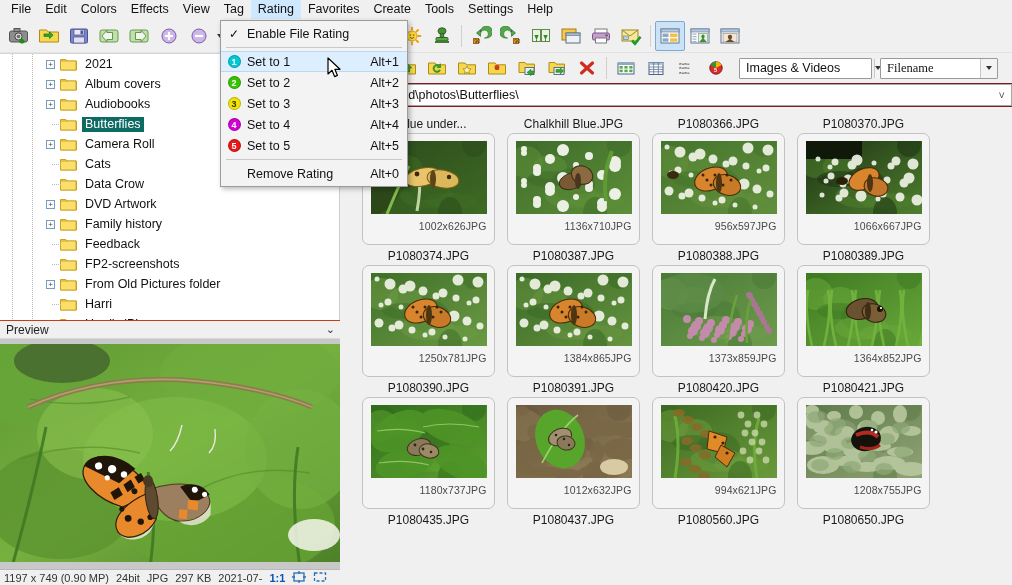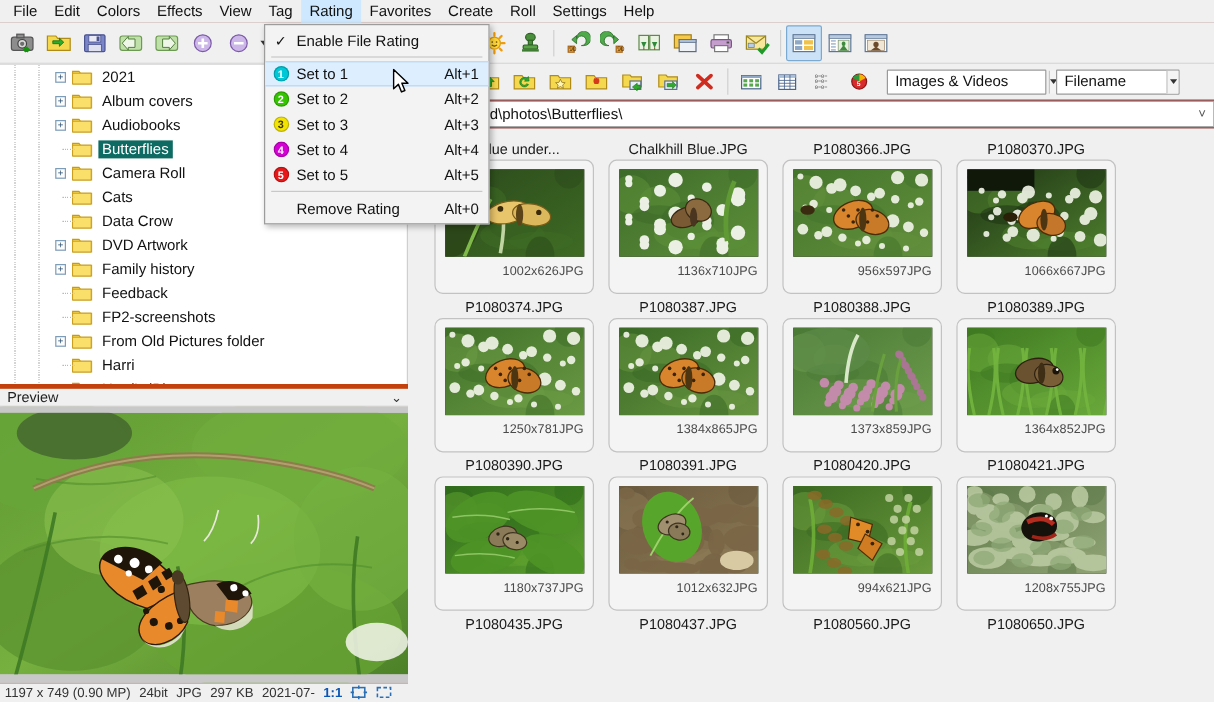--- a/index.html
+++ b/index.html
@@ -178,7 +178,7 @@
       <div class="mi active">Rating</div>
       <div class="mi">Favorites</div>
       <div class="mi">Create</div>
-      <div class="mi">Roll</div>
+      <div class="mi">Tools</div>
       <div class="mi">Settings</div>
       <div class="mi">Help</div>
     </div>

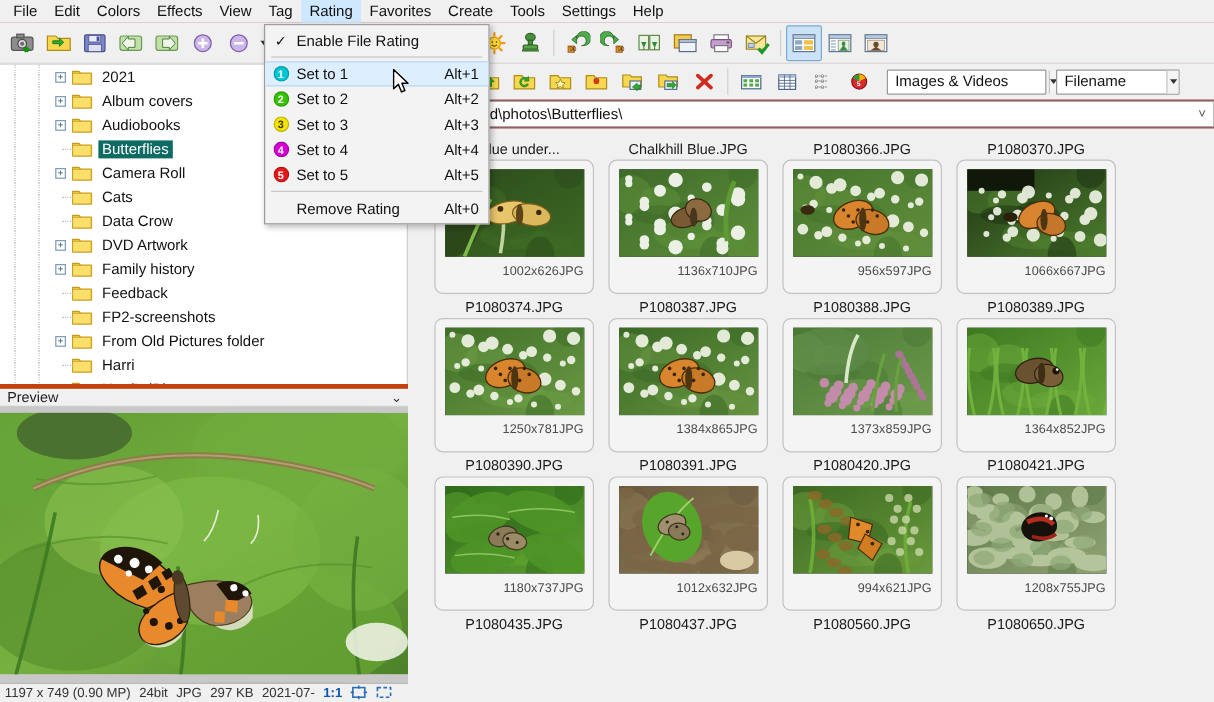--- a/index.html
+++ b/index.html
@@ -509,7 +509,7 @@
           <span class="tri-dn"></span>
         </span>
     </div>
-    <div class="combo" style="width:103px; margin-left:8px;">
+    <div class="combo" style="width:118px; margin-left:8px;font-family:Liberation Serif, serif;">
       <span class="ctext">Filename</span>
       <span class="cbtn">
           <span class="tri-dn"></span>

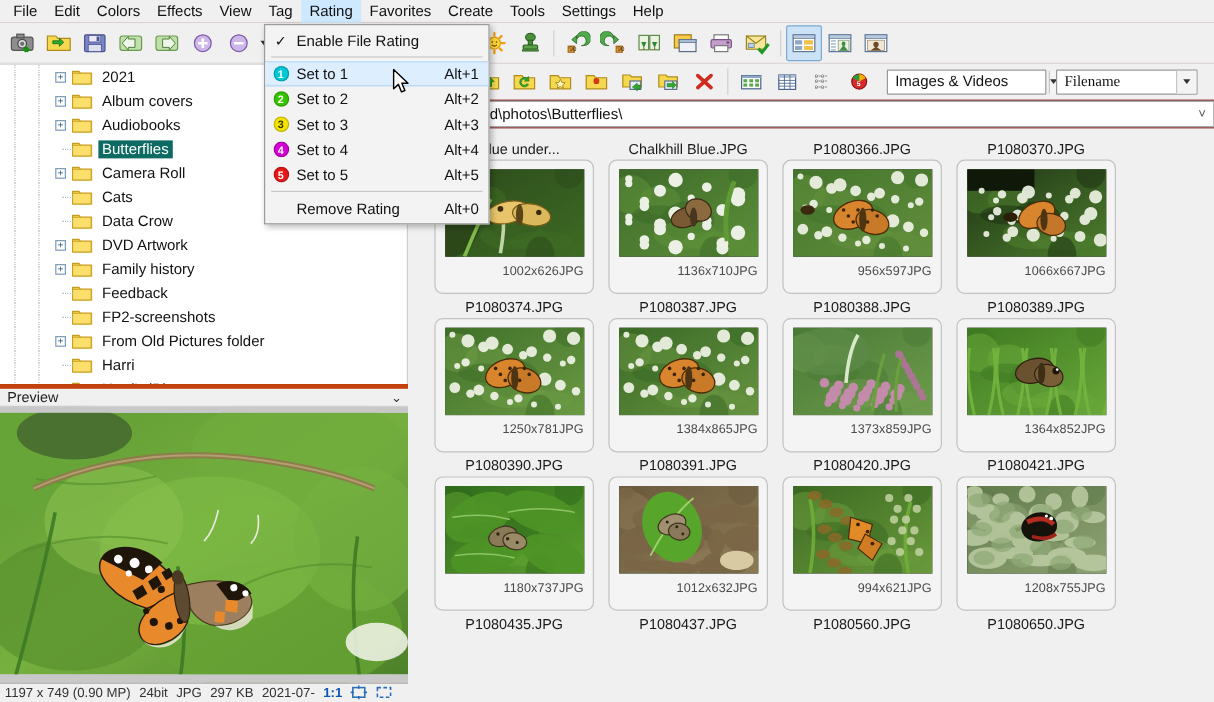--- a/index.html
+++ b/index.html
@@ -94,7 +94,7 @@
   
   .prevhdr {
     position: absolute; left: 0; top: 320px; width: 340px; height: 19px;
-    background: #f0f0f0; border-top: 4px solid #c2410c; border-bottom: 1px solid #d8d8d8;
+    background: #f0f0f0; border-top: 1px solid #c2410c; border-bottom: 1px solid #d8d8d8;
     display: flex; align-items: center; padding: 0 6px; font-size: 12px; color: #222;
   }
   .prevhdr .dblchev { margin-left: auto; color: #333; font-size: 11px; letter-spacing: -1px; }

